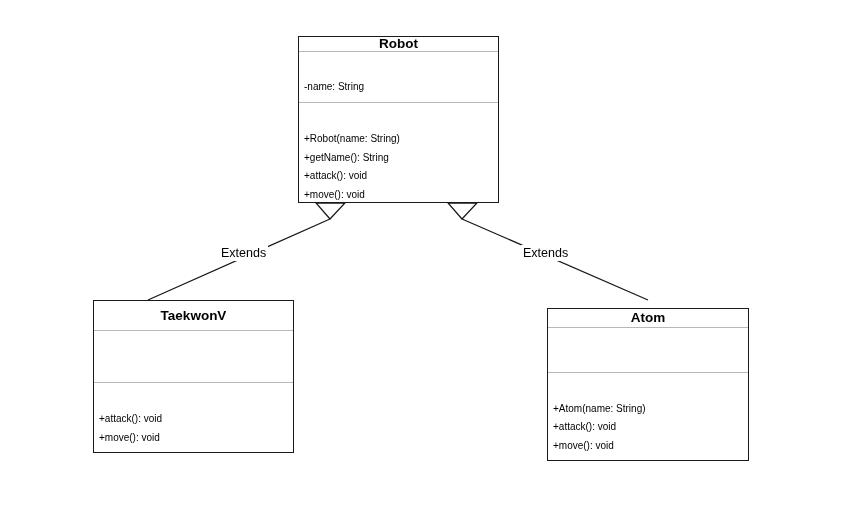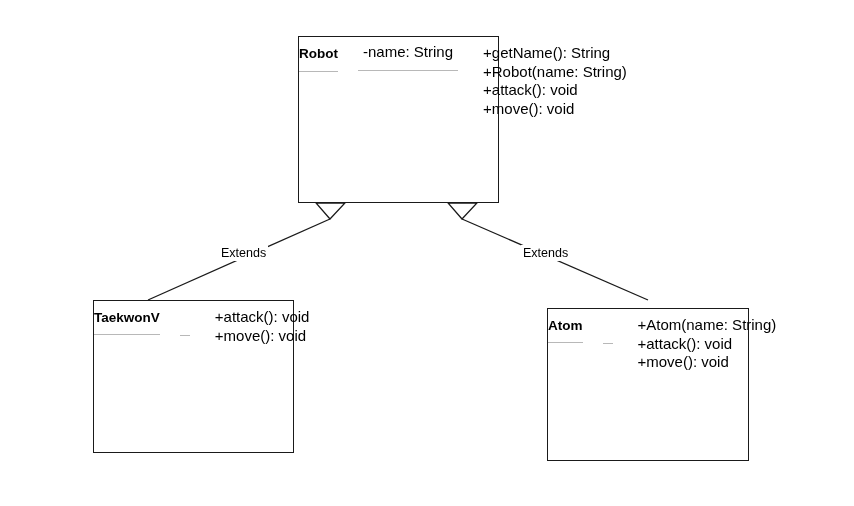--- a/index.html
+++ b/index.html
@@ -36,7 +36,7 @@
     background: #ffffff;
     border: 1.4px solid #1a1a1a;
     display: flex;
-    flex-direction: row;
+    flex-direction: column;
     gap: 20px;
   }
   .uml-title {

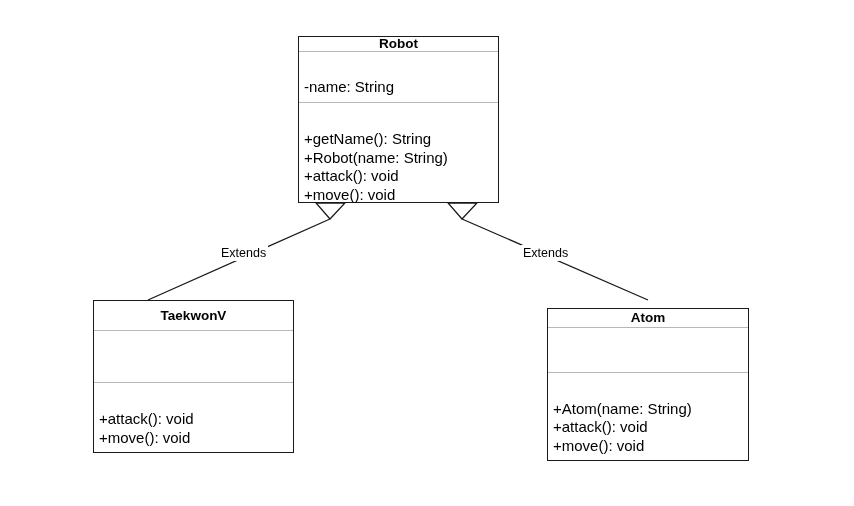--- a/index.html
+++ b/index.html
@@ -62,7 +62,7 @@
     flex: 1 1 auto;
   }
   .uml-member {
-    font-size: 15px;
+    font-size: 10px;
     color: #000000;
     line-height: 18.5px;
     white-space: nowrap;

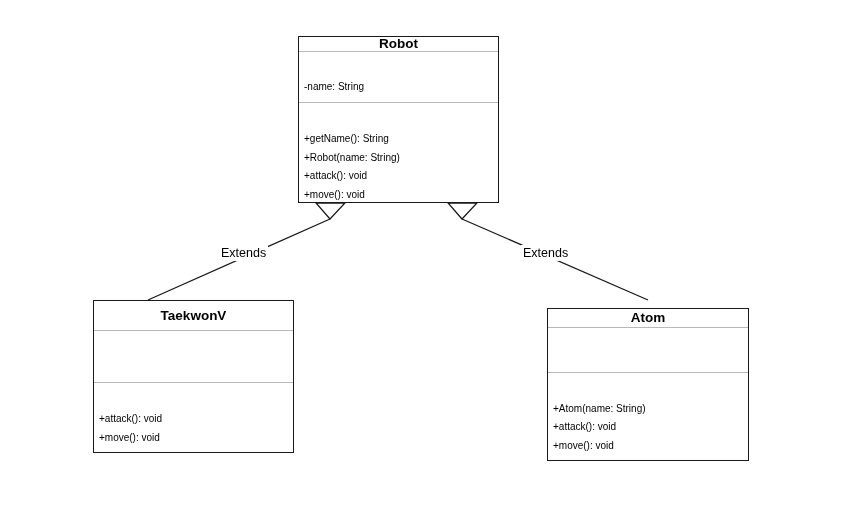--- a/index.html
+++ b/index.html
@@ -110,8 +110,8 @@
       <div class="uml-member">-name: String</div>
     </div>
     <div class="uml-ops">
+      <div class="uml-member">+Robot(name: String)</div>
       <div class="uml-member">+getName(): String</div>
-      <div class="uml-member">+Robot(name: String)</div>
       <div class="uml-member">+attack(): void</div>
       <div class="uml-member">+move(): void</div>
     </div>

